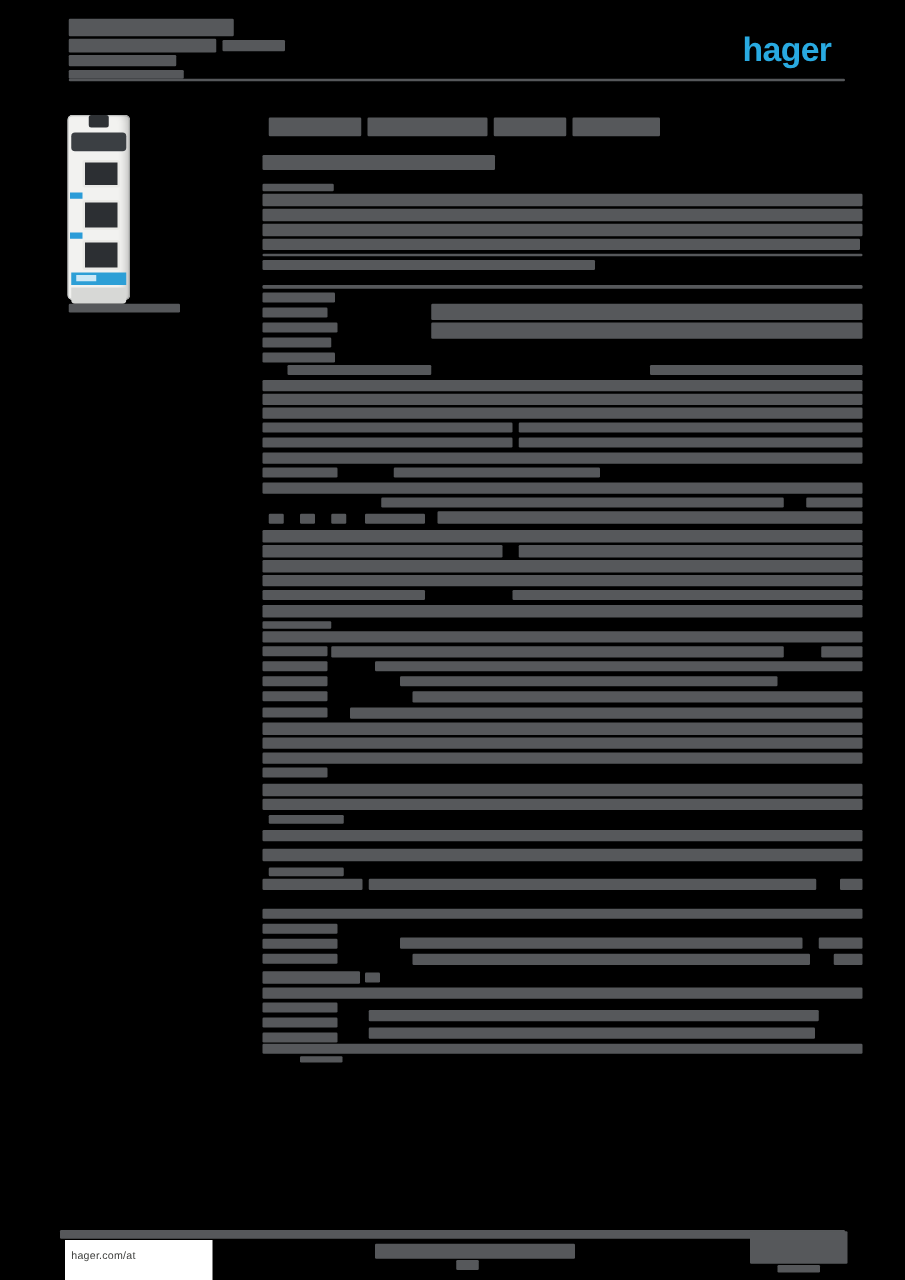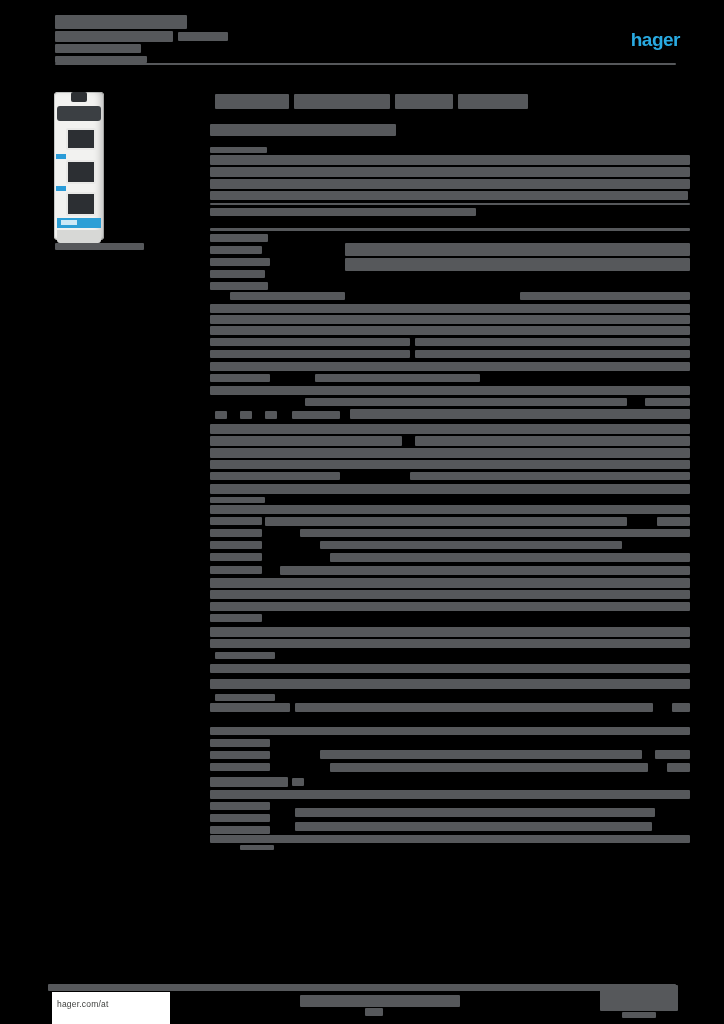--- a/index.html
+++ b/index.html
@@ -8,7 +8,7 @@
         font-family:"Liberation Sans",sans-serif;}
   .bar{position:absolute;background:var(--bar);border-radius:1px;}
   .logo{position:absolute;left:594px;top:25px;width:86px;height:32px;
-        color:var(--blue);font-size:19px;font-weight:bold;letter-spacing:-0.5px;line-height:30px;text-align:right;}
+        color:var(--blue);font-size:27px;font-weight:bold;letter-spacing:-0.5px;line-height:30px;}
   .photo{position:absolute;left:54px;top:88px;width:50px;height:154px;margin:0;padding:0;}
   .p-body{position:absolute;left:0;top:4px;width:50px;height:148px;background:#f2f2f0;border-radius:4px;
           box-shadow:inset -6px 0 8px -4px rgba(0,0,0,.28), inset 0 0 0 1px #c6c8c7;}

